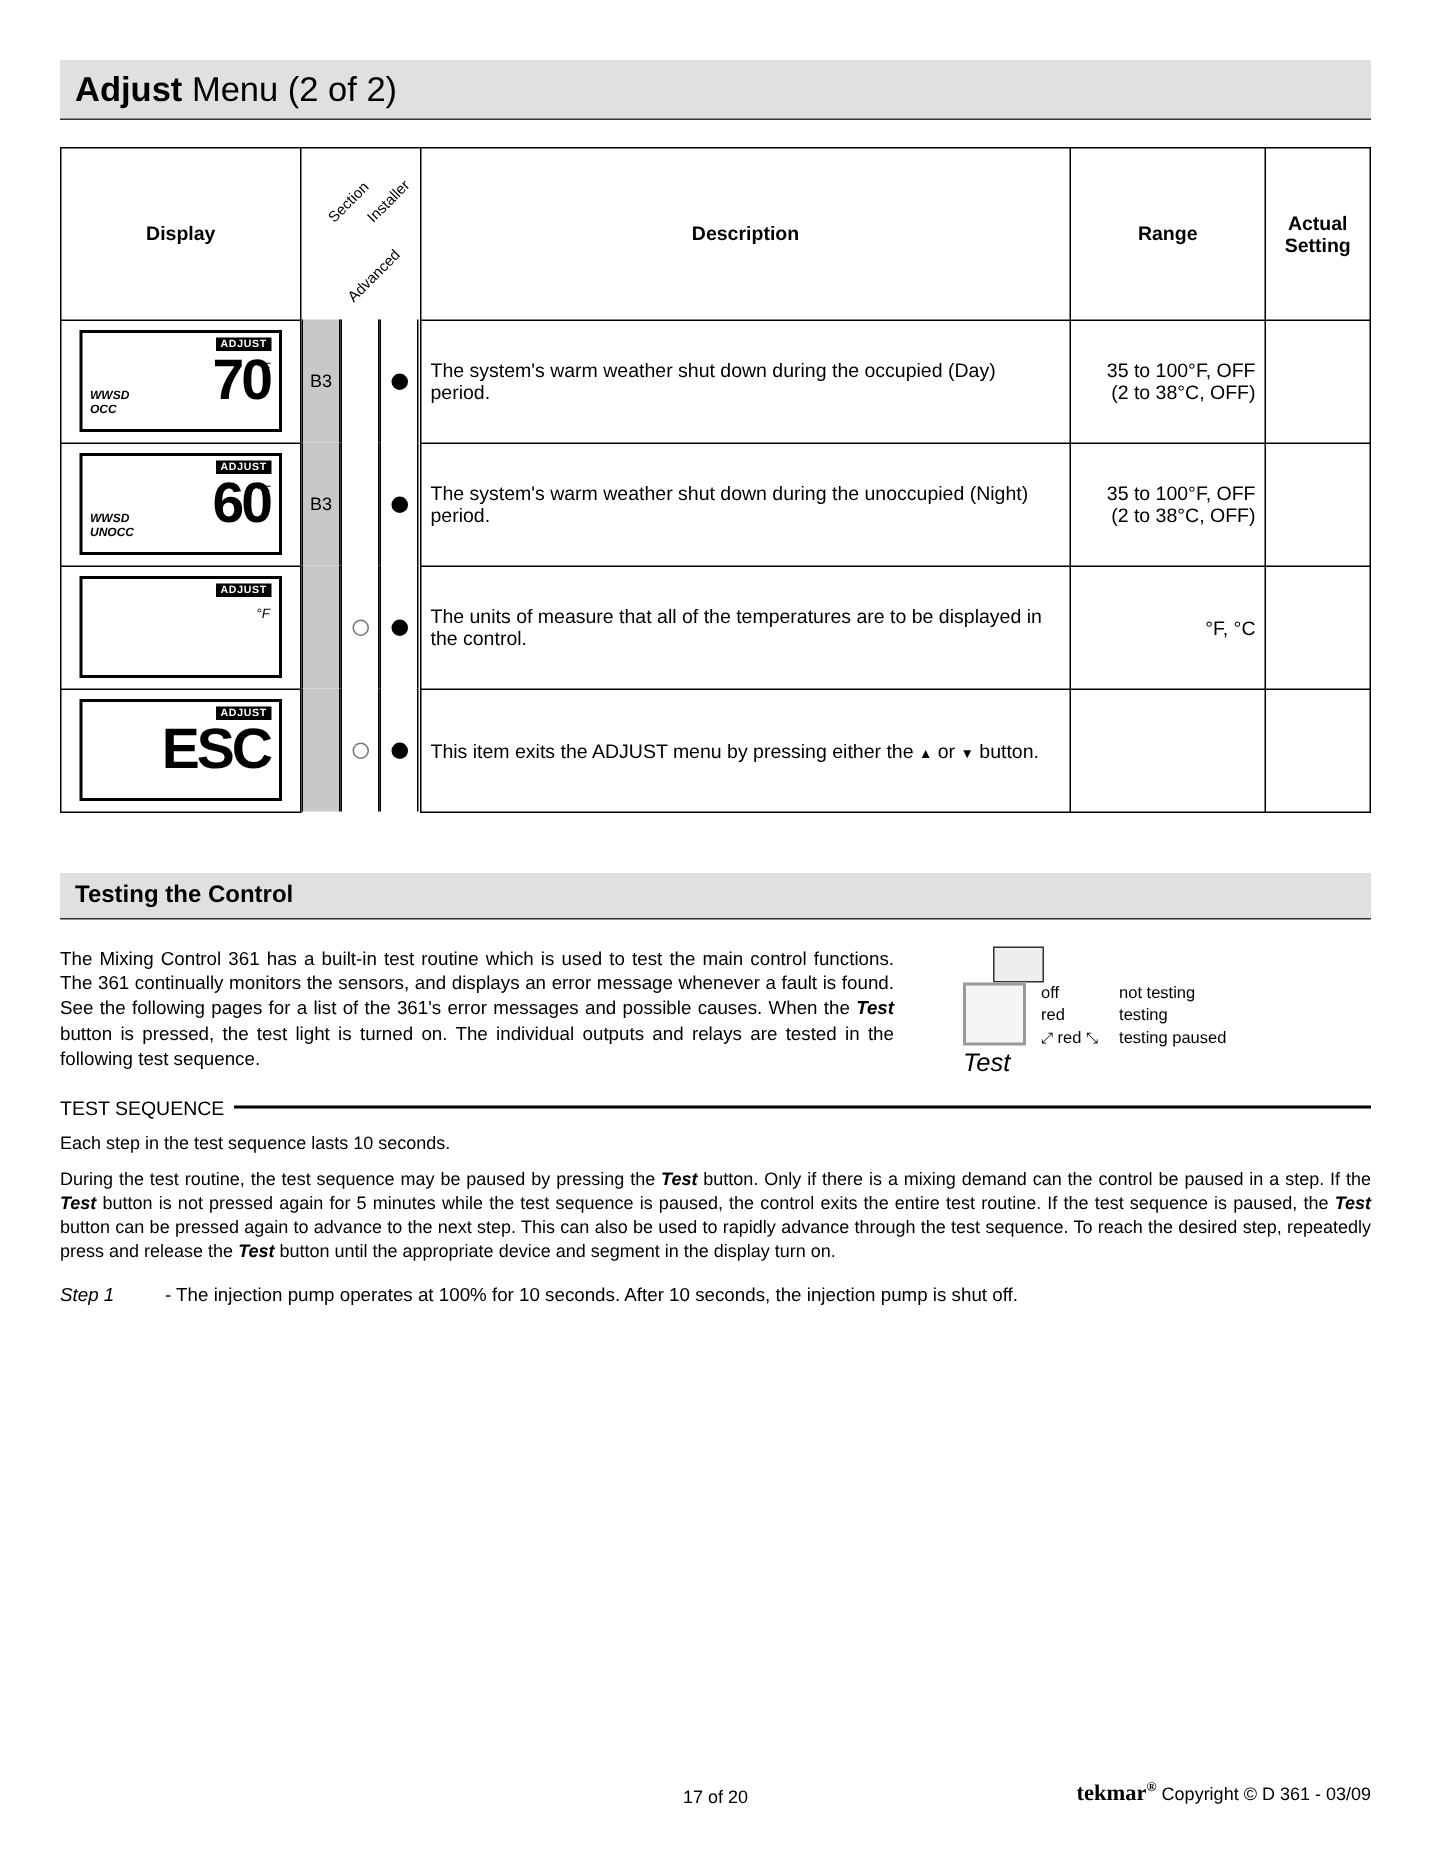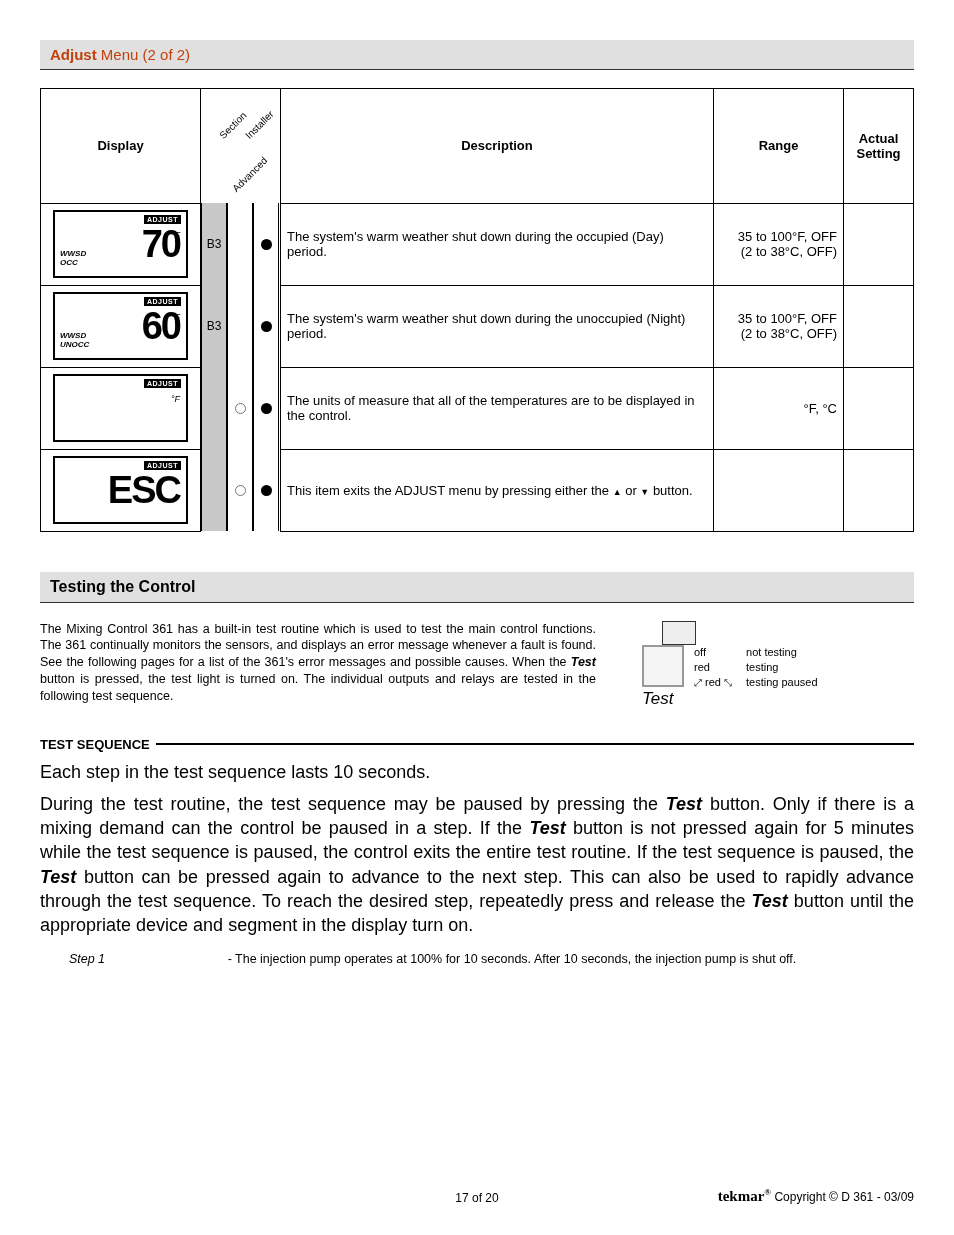--- a/index.html
+++ b/index.html
@@ -16,8 +16,8 @@
   .page-header-bar {
     background: #e0e0e0;
     padding: 6px 10px;
-    font-size: 15px;
-    color: #c2410c;
+    font-size: 23px;
+    color: #000000;
     margin-bottom: 18px;
     border-bottom: 1px solid #333;
   }

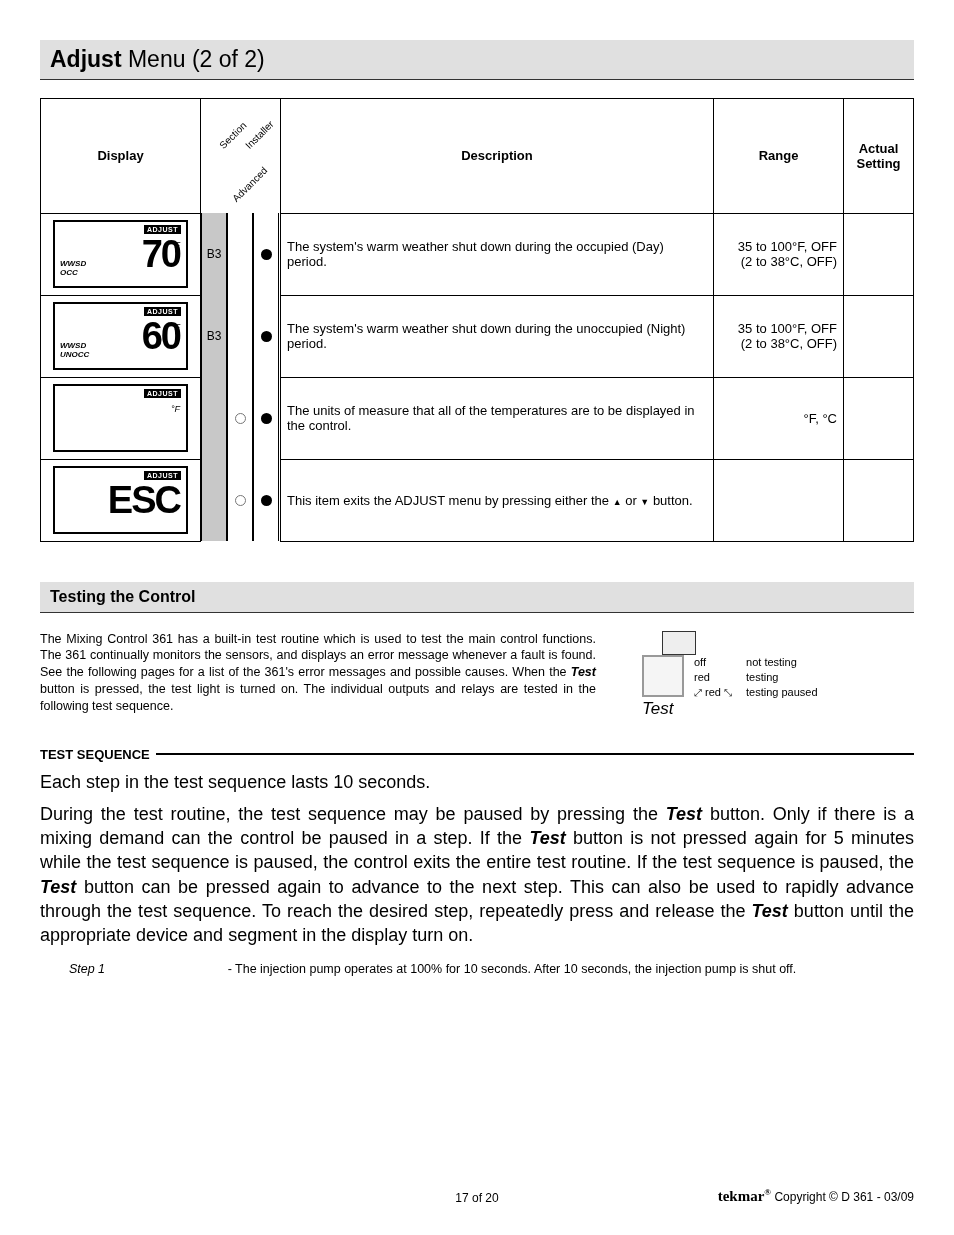--- a/index.html
+++ b/index.html
@@ -84,7 +84,7 @@
     border-bottom:1px solid #333;
     margin-bottom:18px;
   }
-  .testing-block { display:flex; gap:38px; margin-bottom:28px;}
+  .testing-block { display:flex; gap:38px; margin-bottom:12px;}
   .testing-text { flex:1; font-size:12.5px; text-align:justify; line-height:1.35;}
   .testing-text .test-bold { font-weight:bold; font-style:italic; }
   .test-diagram { width:280px; font-size:11px; }

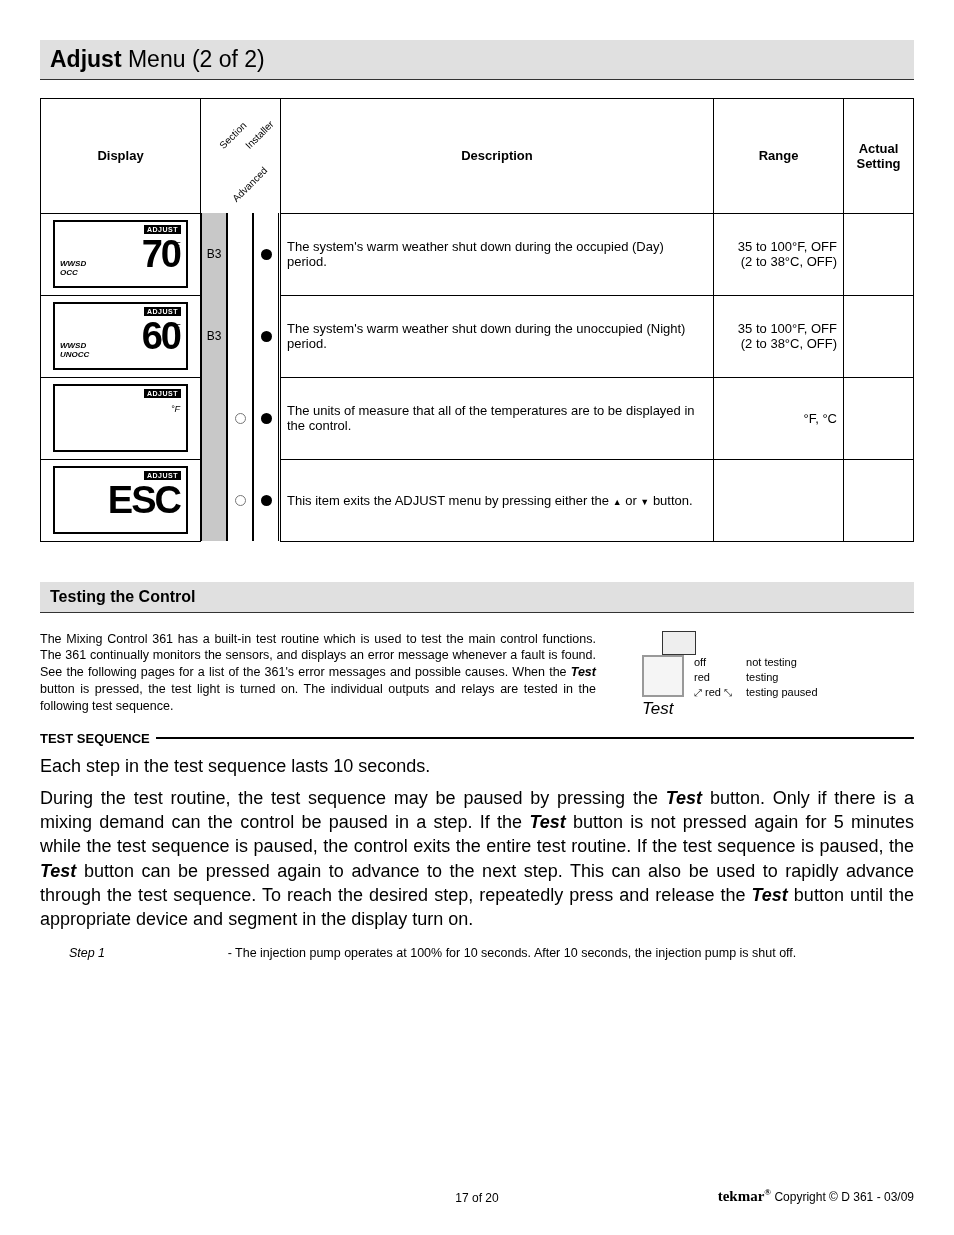--- a/index.html
+++ b/index.html
@@ -100,7 +100,7 @@
   .test-diagram .legend-col div { line-height:1.4;}
   .test-diagram .test-label { font-style:italic; font-size:17px; margin-left:8px; margin-top:2px;}
   .flash { display:inline-block; font-size:10px; line-height:0.8;}
-  .subhead { font-weight:bold; font-size:13px; margin-bottom:4px; display:flex; align-items:center;}
+  .subhead { font-weight:normal; font-size:13px; margin-bottom:4px; display:flex; align-items:center;}
   .subhead .line { flex:1; border-top:2px solid #000; margin-left:6px;}
   .body-para { font-size:18px; text-align:justify; line-height:1.35; margin:8px 0;}
   .body-para .test-bold { font-weight:bold; font-style:italic;}

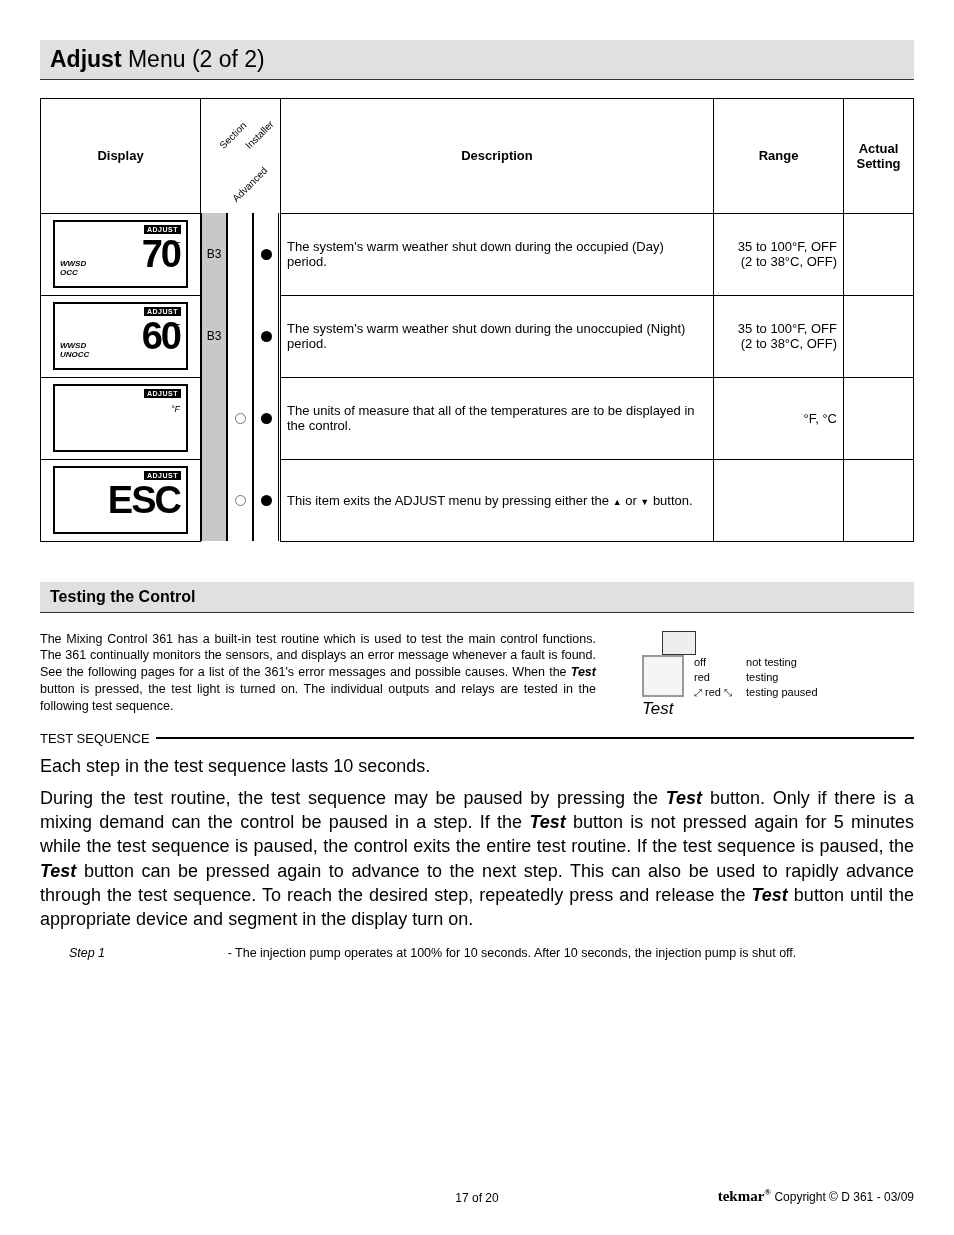--- a/index.html
+++ b/index.html
@@ -102,7 +102,7 @@
   .flash { display:inline-block; font-size:10px; line-height:0.8;}
   .subhead { font-weight:normal; font-size:13px; margin-bottom:4px; display:flex; align-items:center;}
   .subhead .line { flex:1; border-top:2px solid #000; margin-left:6px;}
-  .body-para { font-size:18px; text-align:justify; line-height:1.35; margin:8px 0;}
+  .body-para { font-size:12px; text-align:justify; line-height:1.35; margin:8px 0;}
   .body-para .test-bold { font-weight:bold; font-style:italic;}
   .step-row { display:flex; font-size:12.5px; margin:14px 12px;text-align:center;}
   .step-row .step-label { width:70px; font-style:italic;}

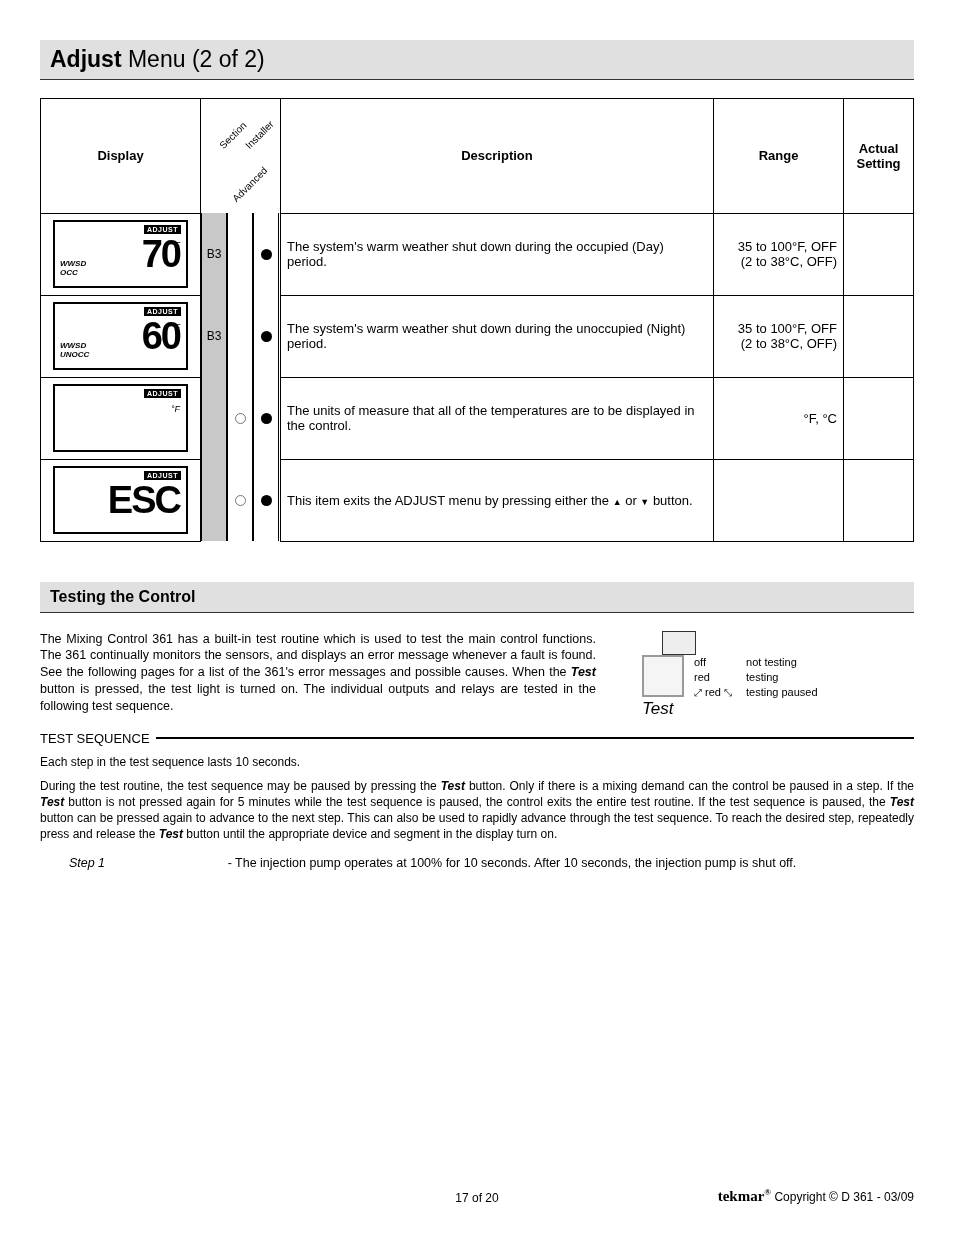--- a/index.html
+++ b/index.html
@@ -104,7 +104,7 @@
   .subhead .line { flex:1; border-top:2px solid #000; margin-left:6px;}
   .body-para { font-size:12px; text-align:justify; line-height:1.35; margin:8px 0;}
   .body-para .test-bold { font-weight:bold; font-style:italic;}
-  .step-row { display:flex; font-size:12.5px; margin:14px 12px;text-align:center;}
+  .step-row { display:flex; font-size:12.5px; margin:14px 0;}
   .step-row .step-label { width:70px; font-style:italic;}
   .step-row .step-text { flex:1;}
   .step-row .step-text .ital { font-style:italic;}

